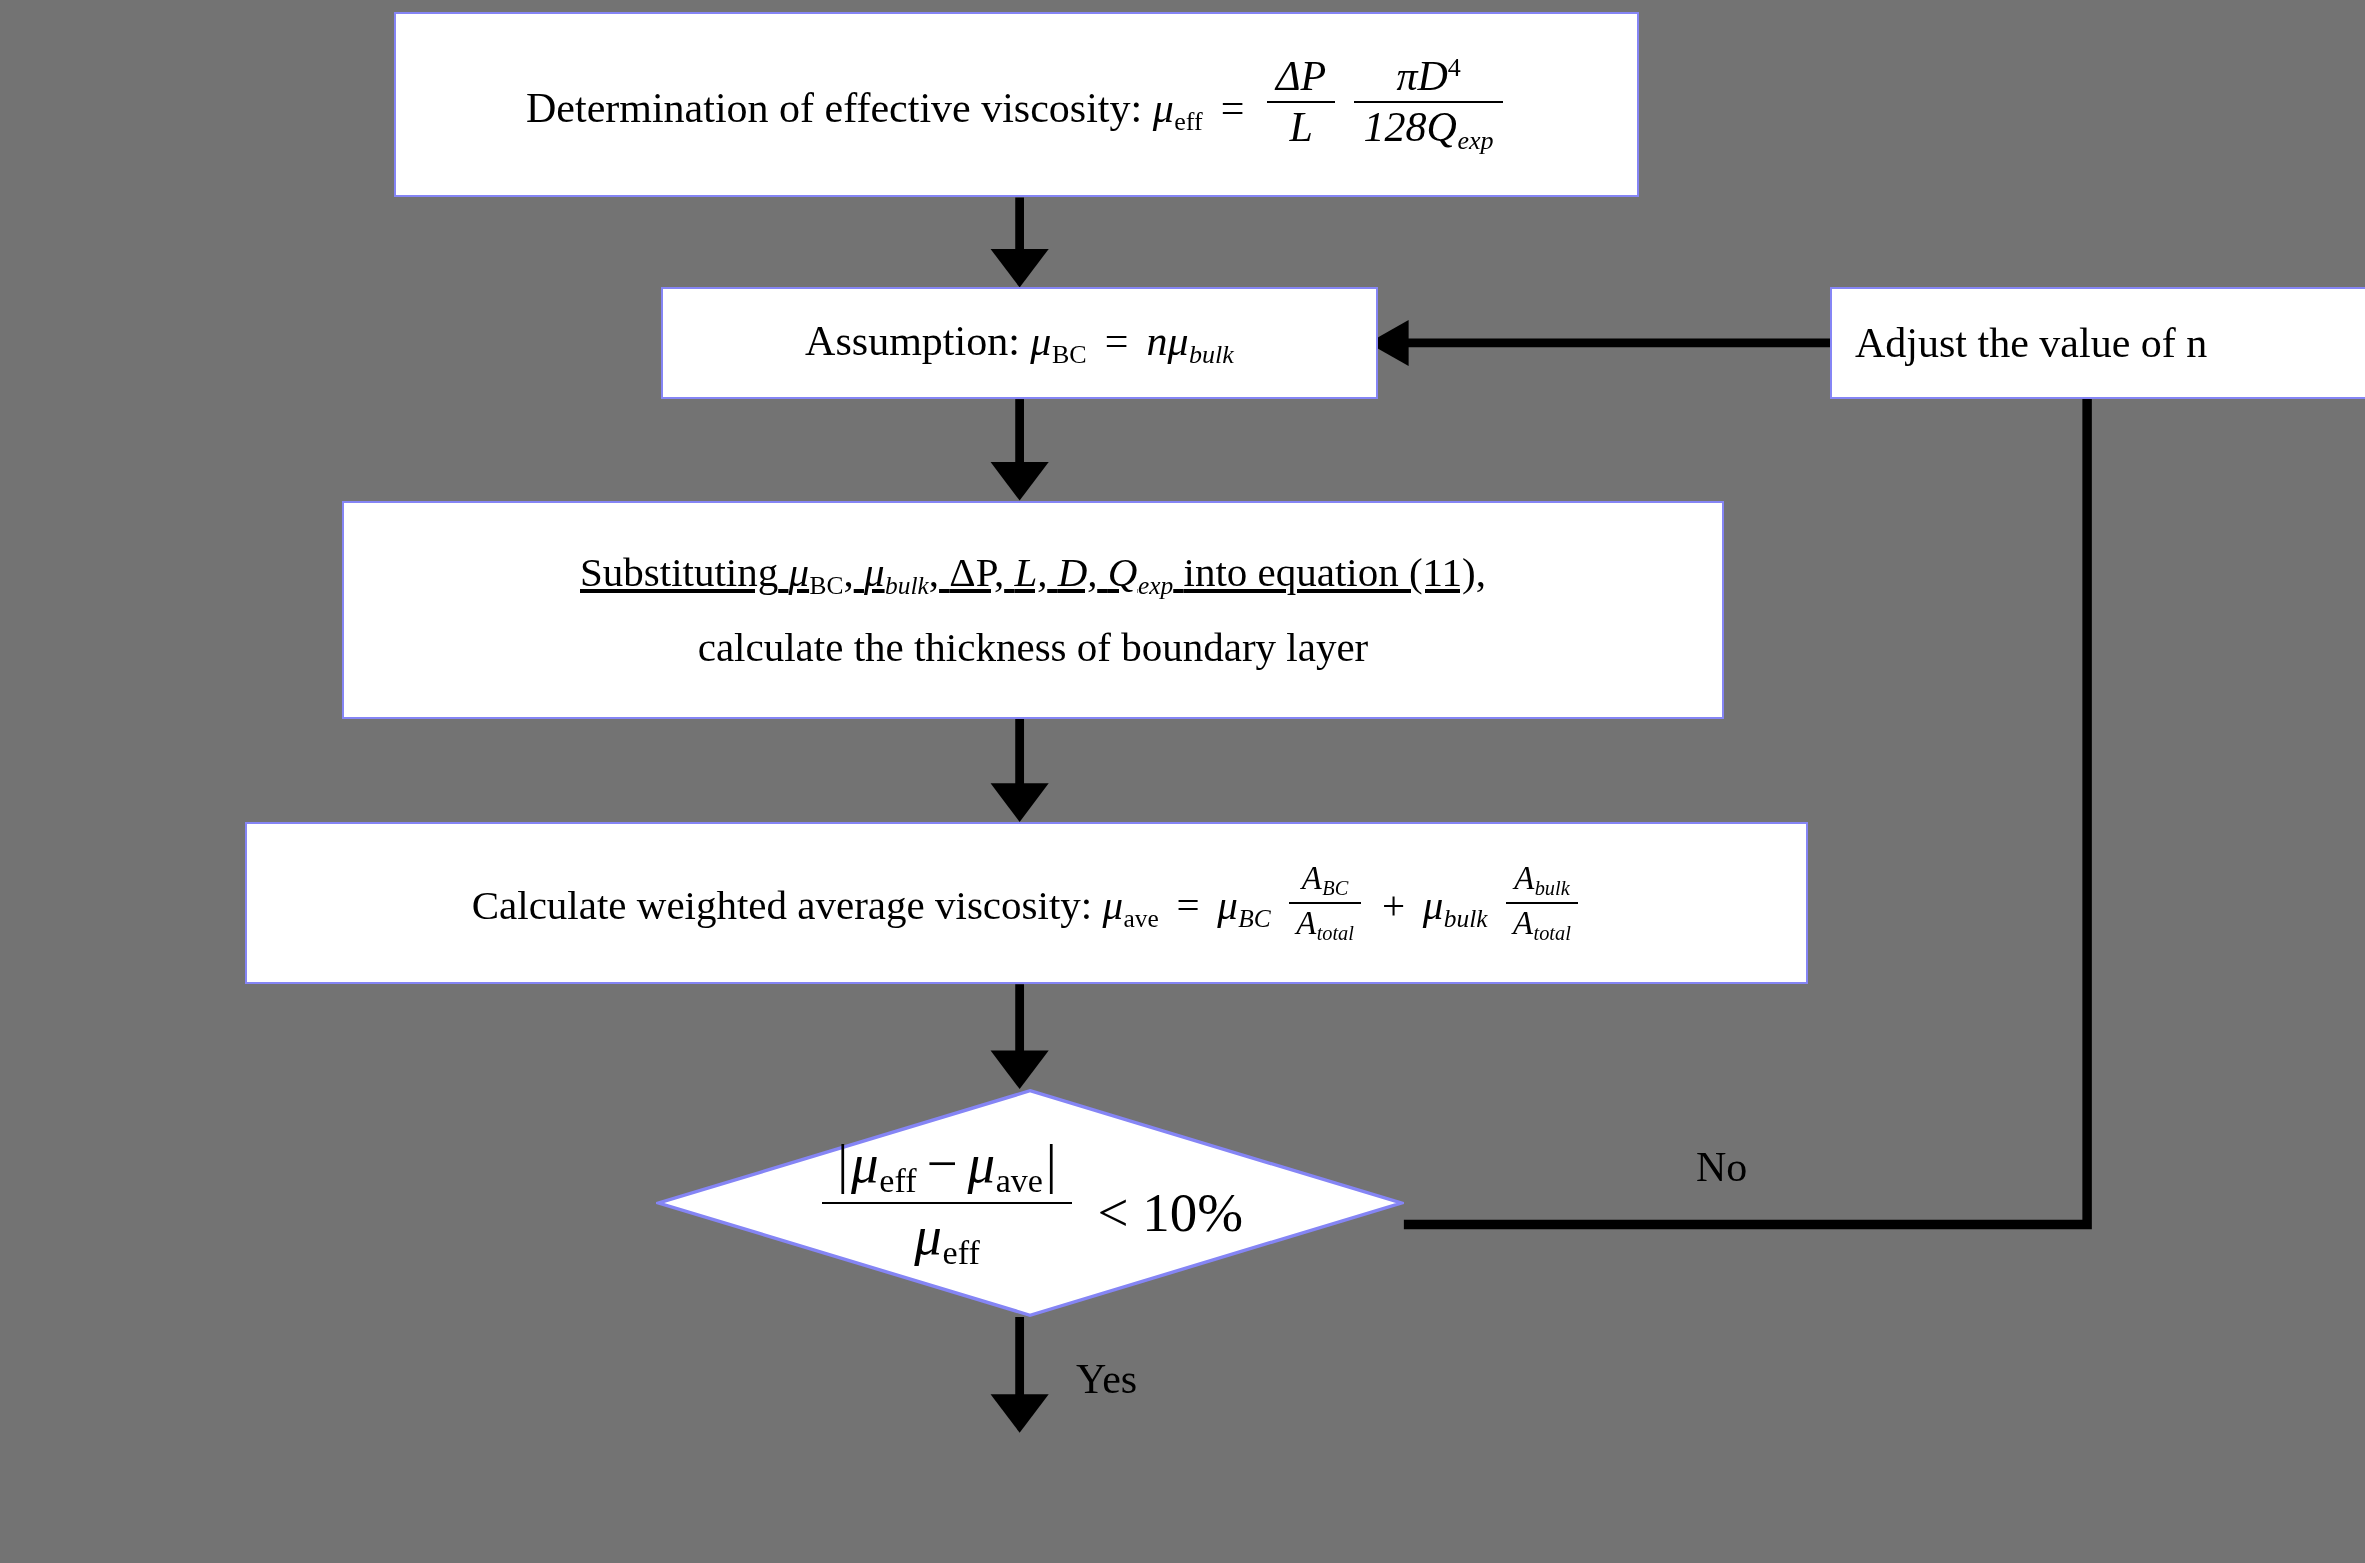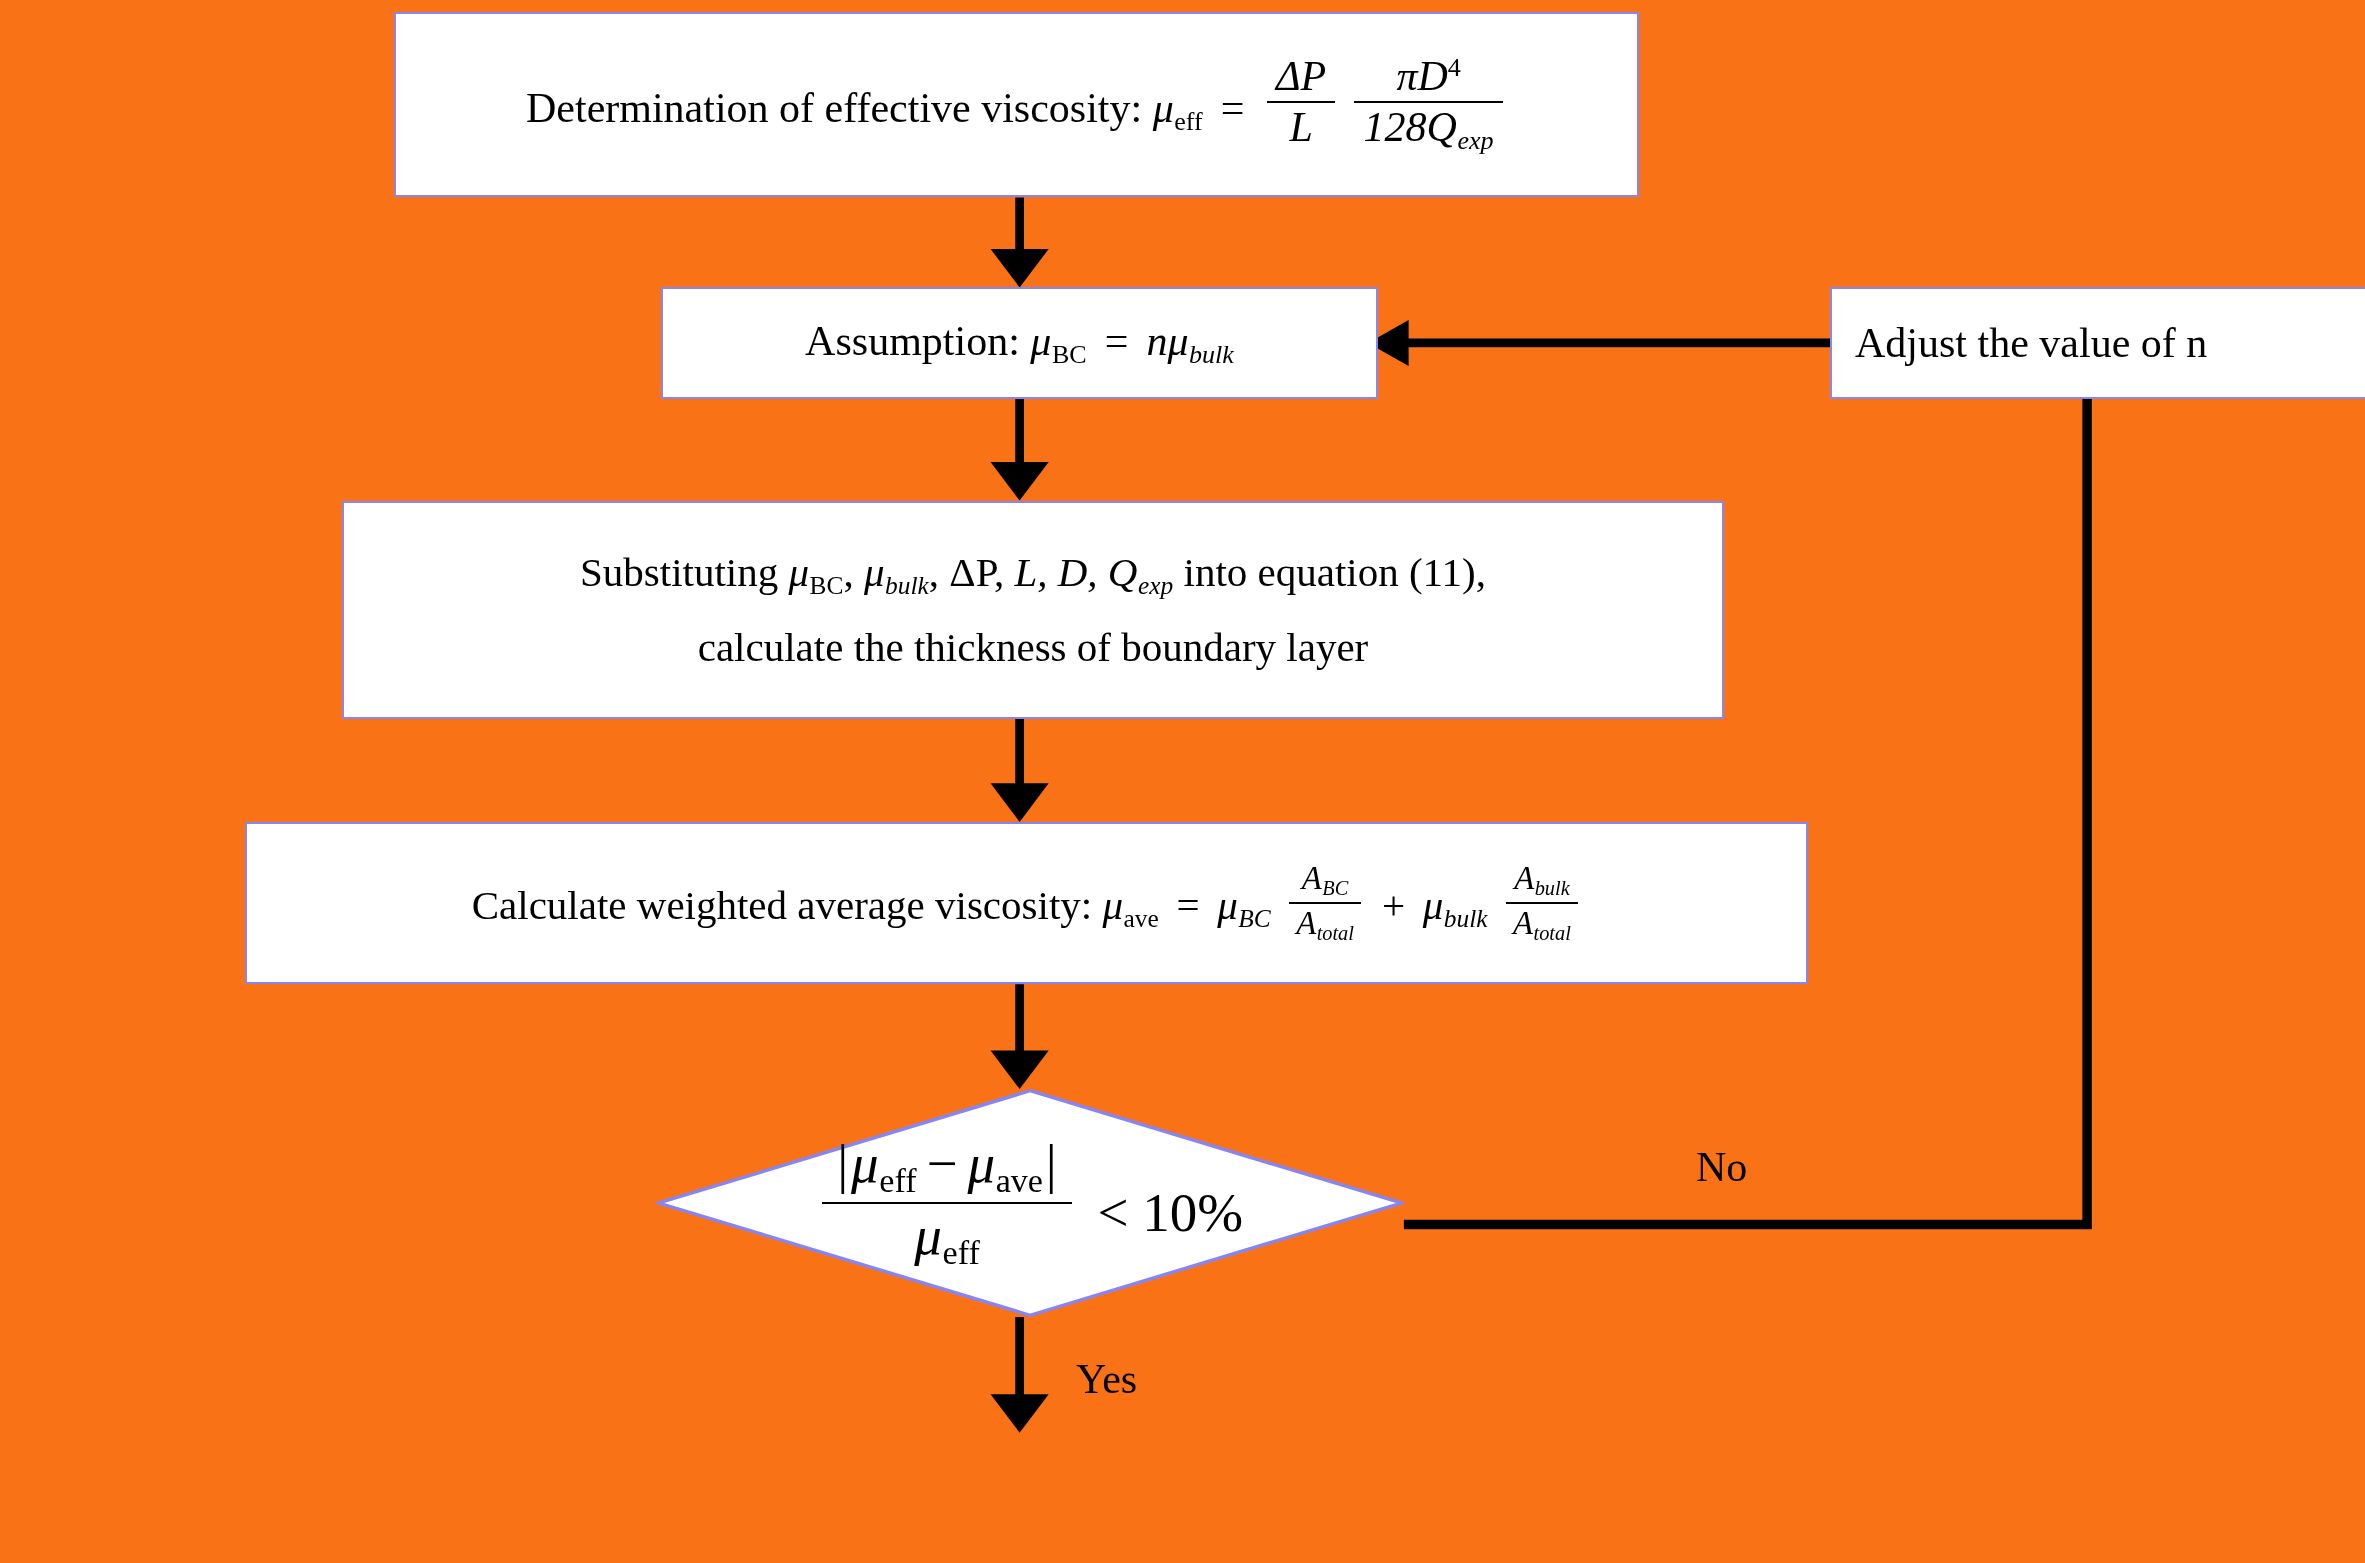--- a/index.html
+++ b/index.html
@@ -9,7 +9,7 @@
     position:relative;
     width:2366px;
     height:1564px;
-    background:#f97316;
+    background:#737373;
     overflow:hidden;
   }
   .node{

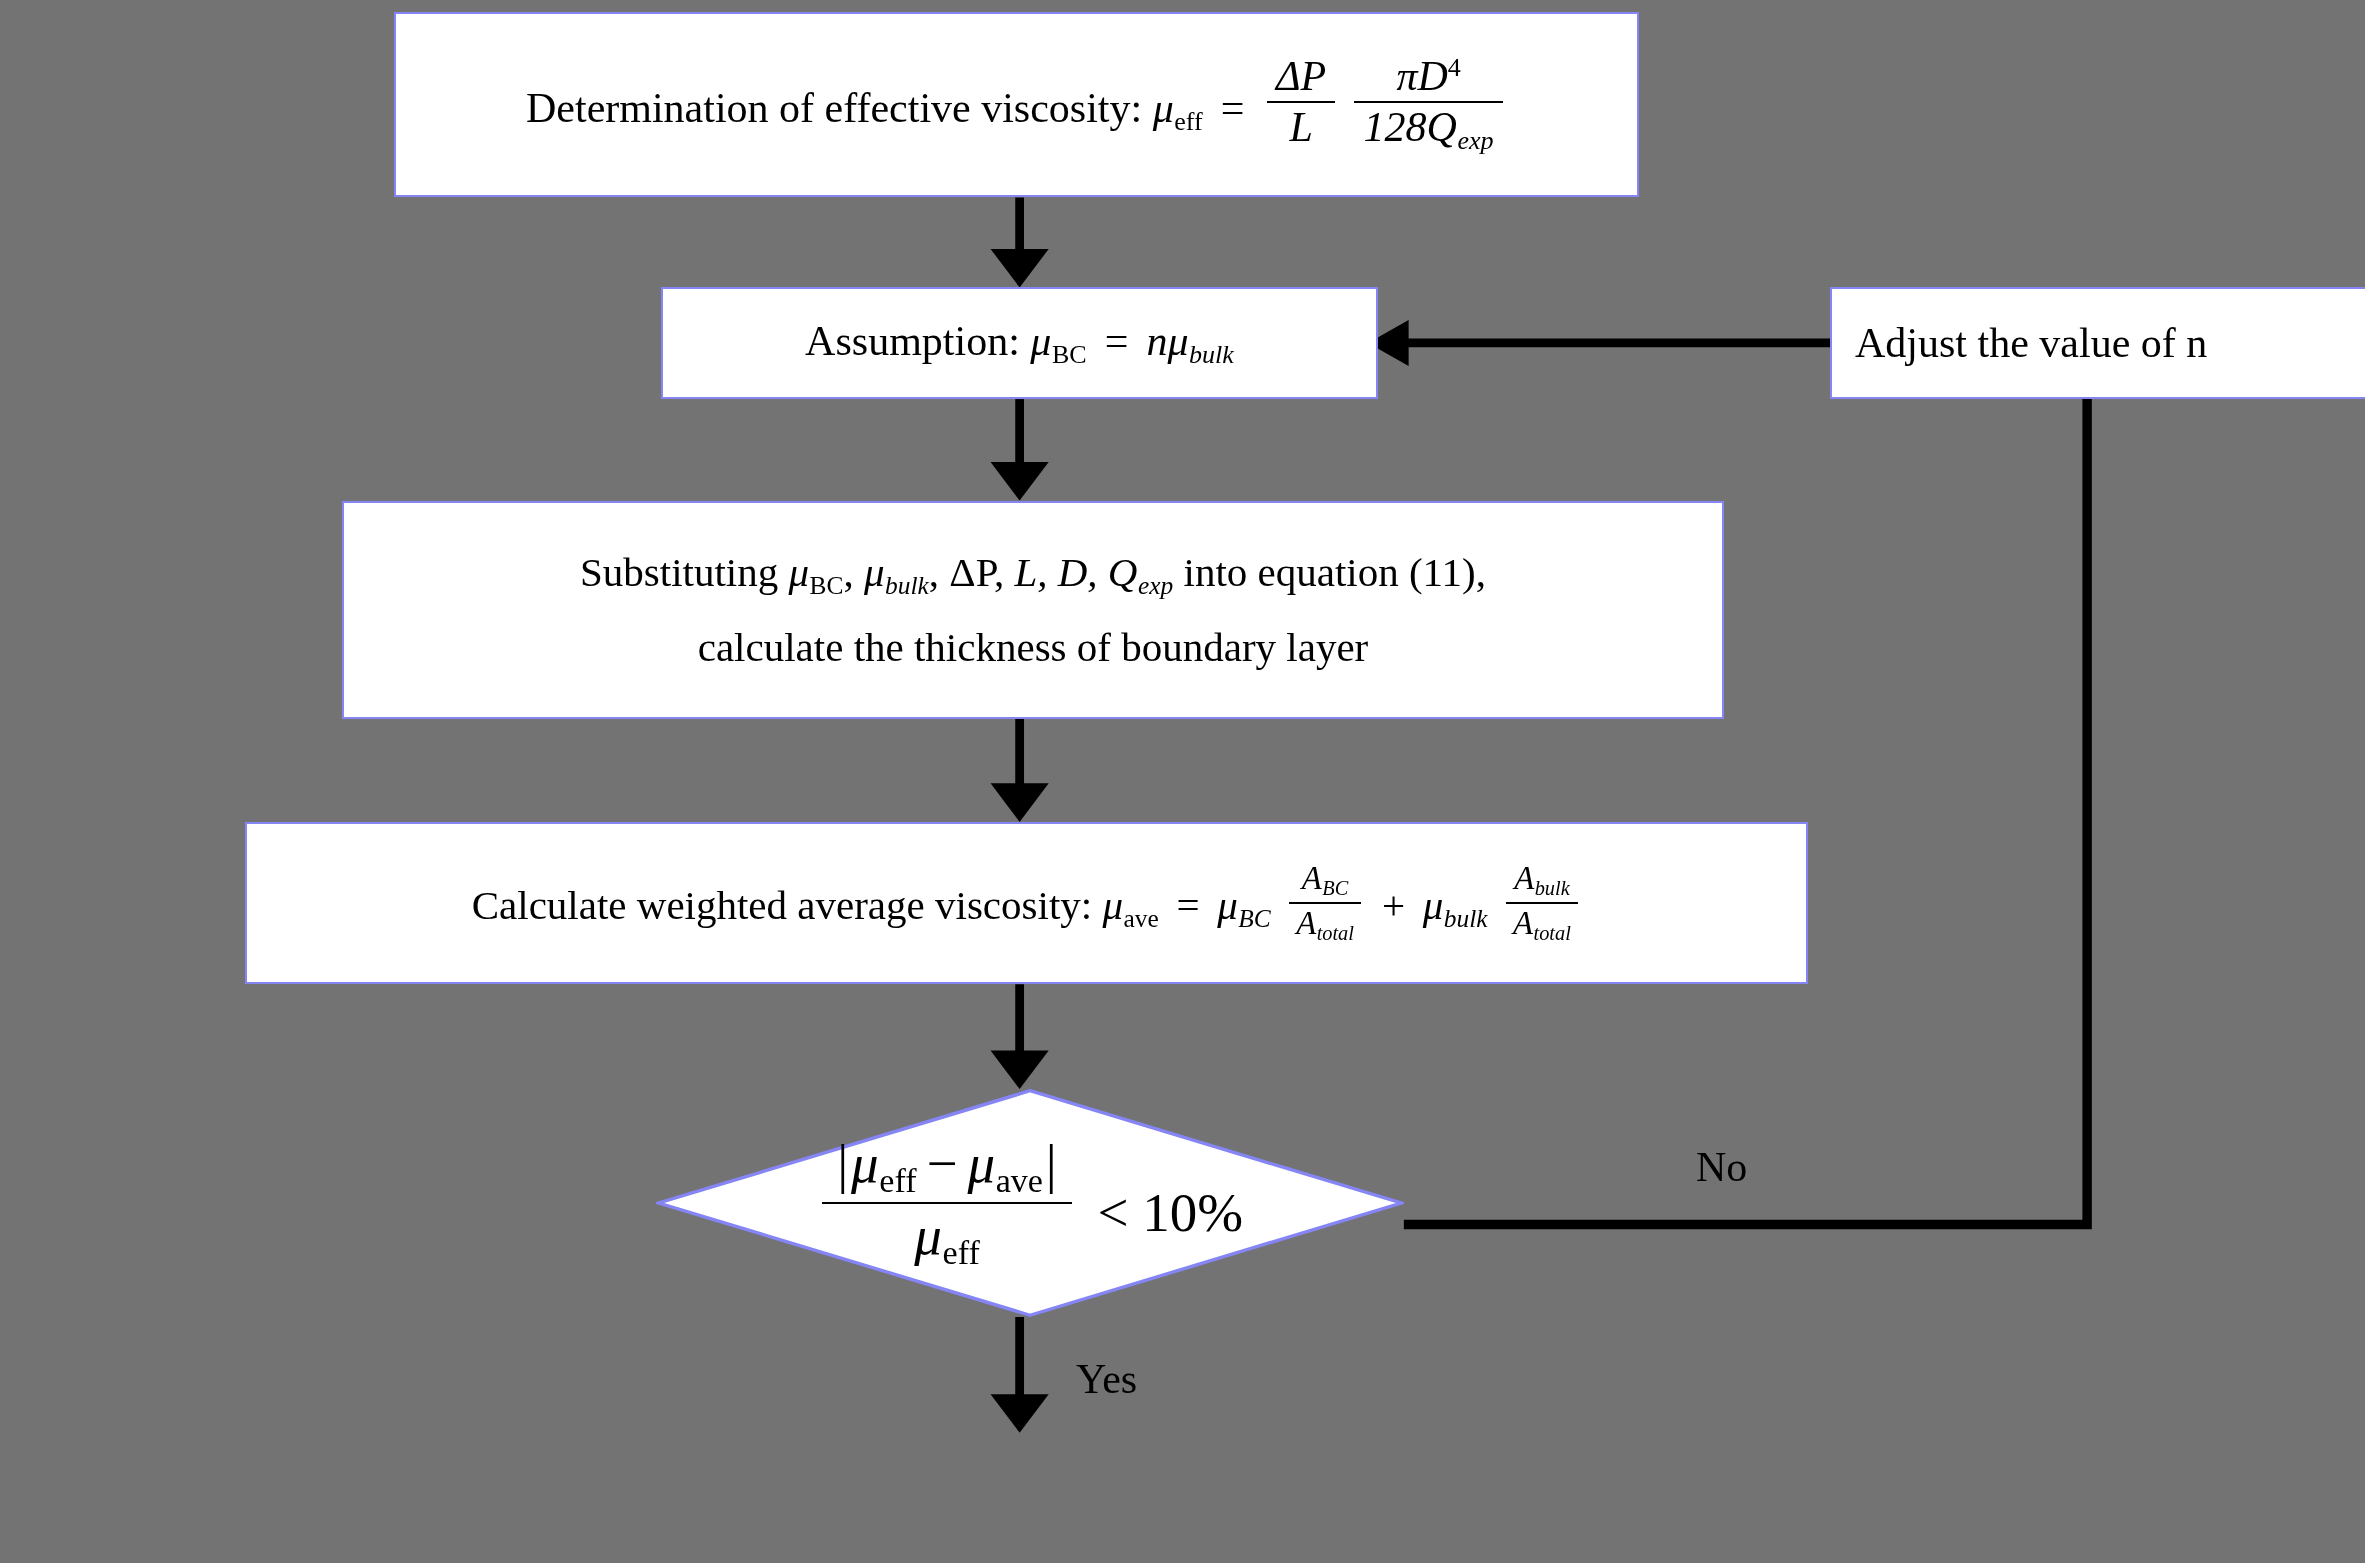--- a/index.html
+++ b/index.html
@@ -174,7 +174,7 @@
 
   <div class="node fs-md" style="left:342px; top:501px; width:1382px; height:218px;">
     <div class="inner">
-      <div style="margin-bottom:20px;">
+      <div style="margin-bottom:20px;text-decoration:underline;">
         <span>Substituting</span>
         <span class="mi">μ</span><span class="sub mupr">BC</span><span>,</span>
         <span class="mi">μ</span><span class="sub mi">bulk</span><span>,</span>

